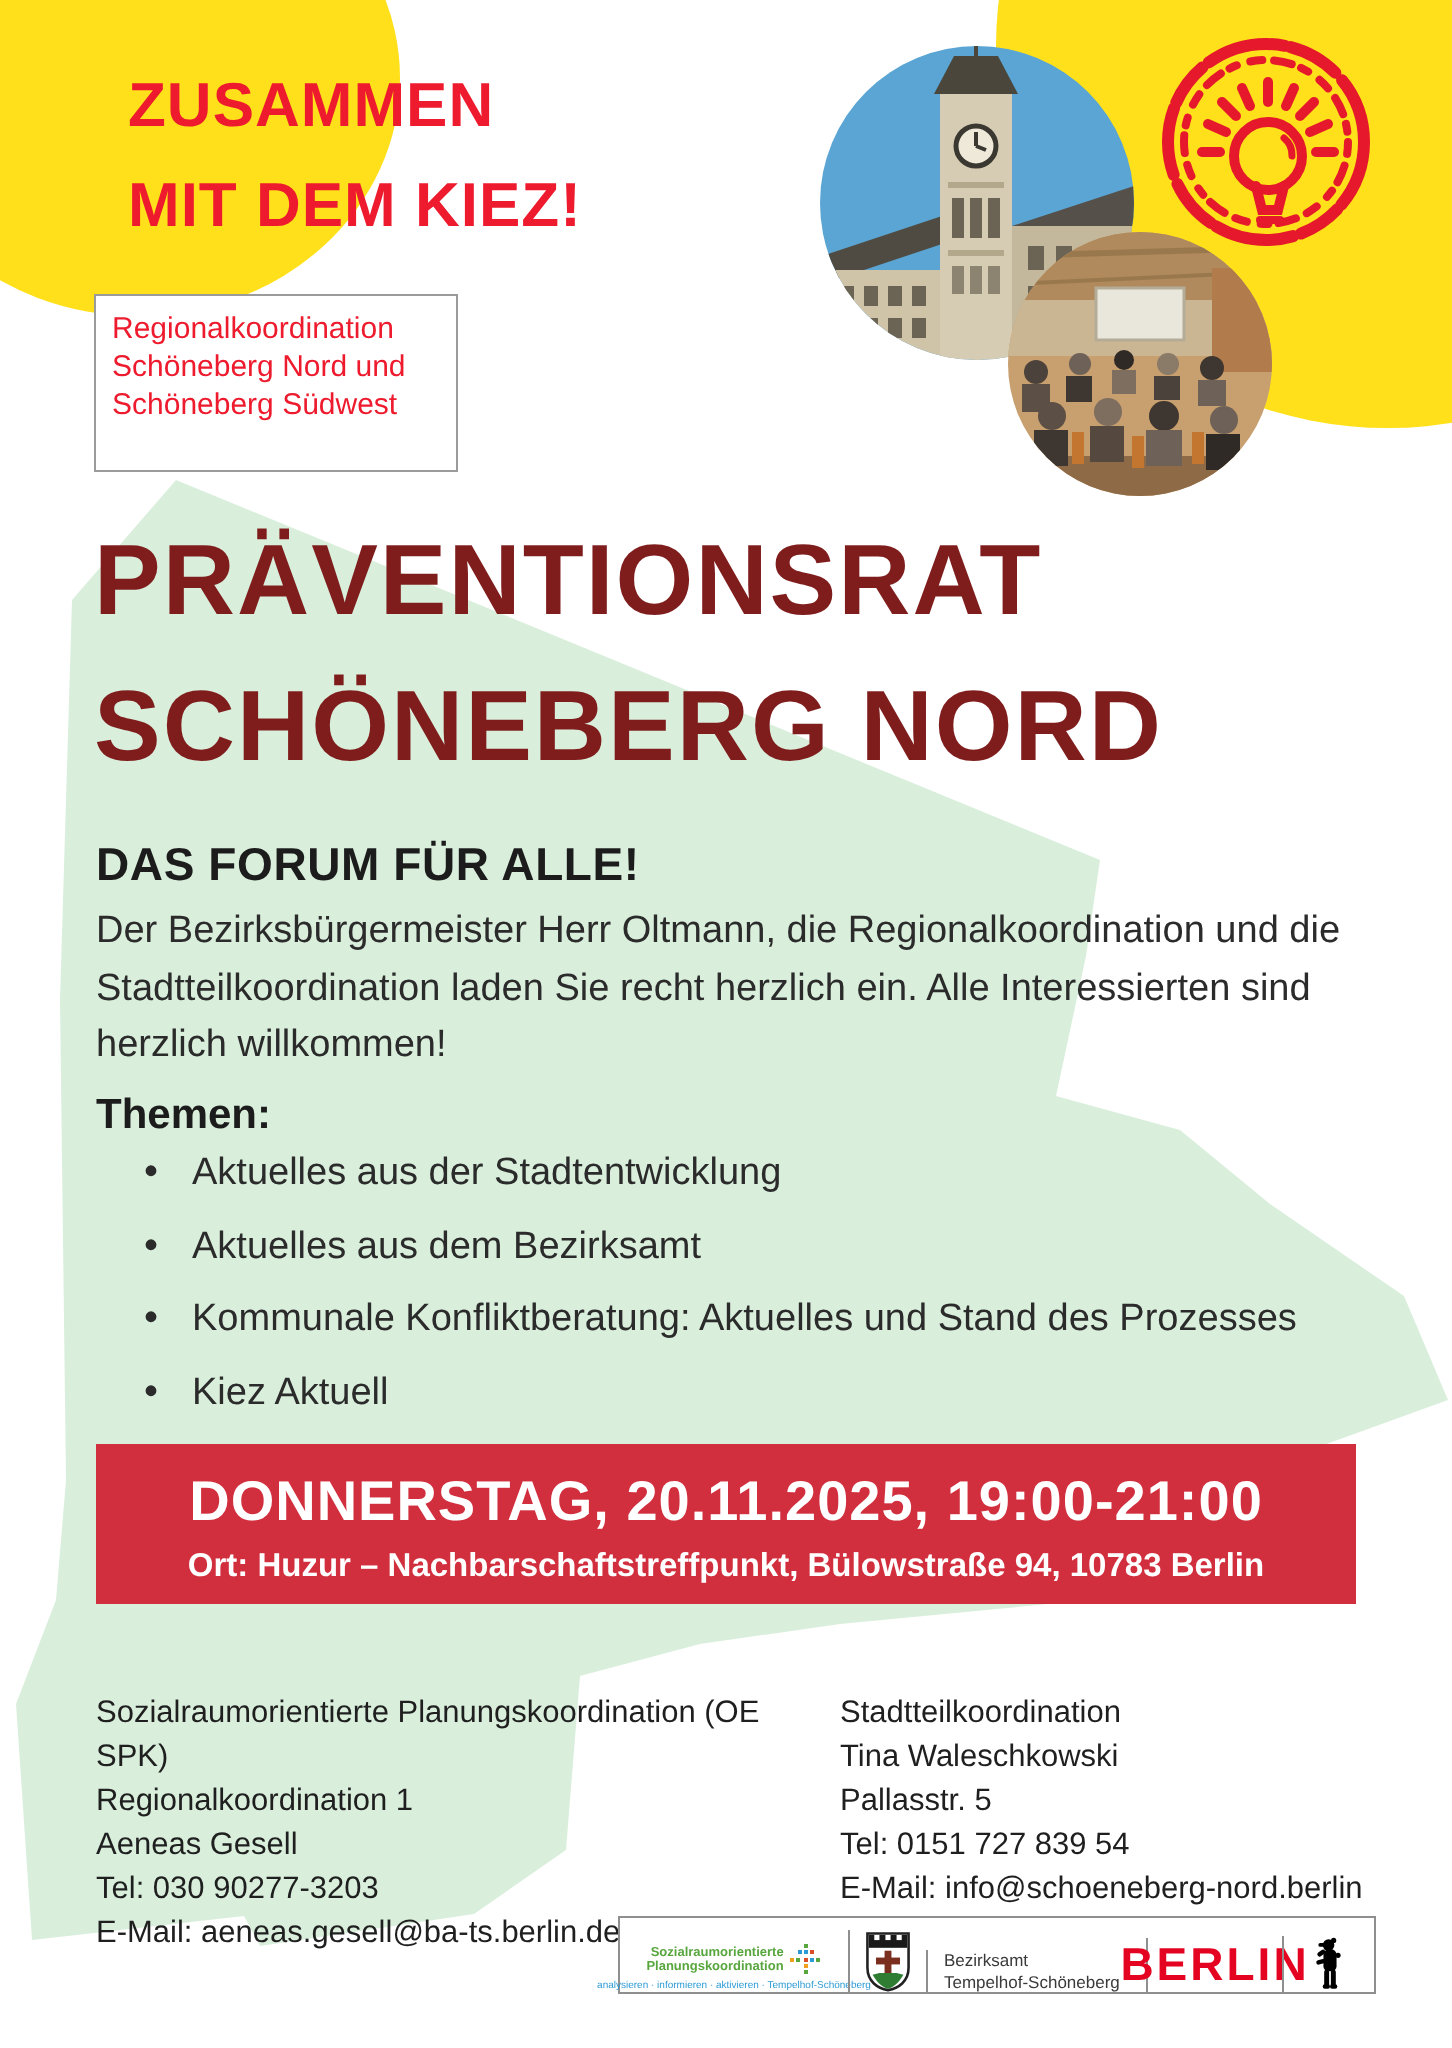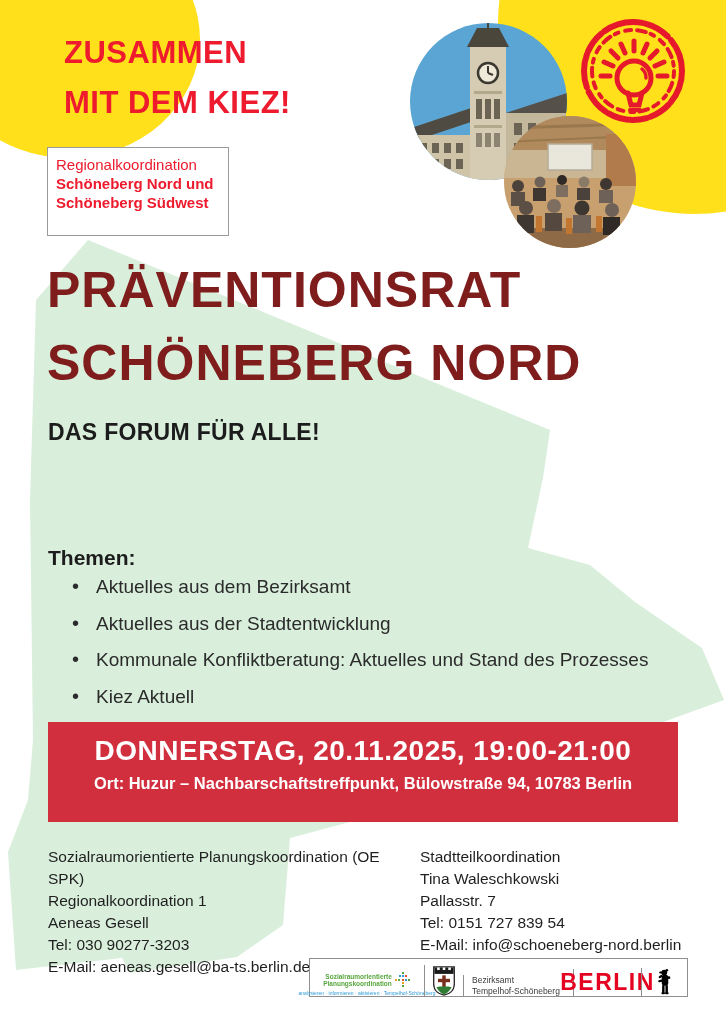--- a/index.html
+++ b/index.html
@@ -31,7 +31,7 @@
     border:1px solid #9b9b9b;background:#ffffff;
     font-size:15px;line-height:19px;color:#ED1B2D;
   }
-  .org-box .bold{font-weight:bold;}
+  .org-box .bold{font-weight:normal;}
   
   .title{
     position:absolute;left:47px;top:254px;z-index:3;

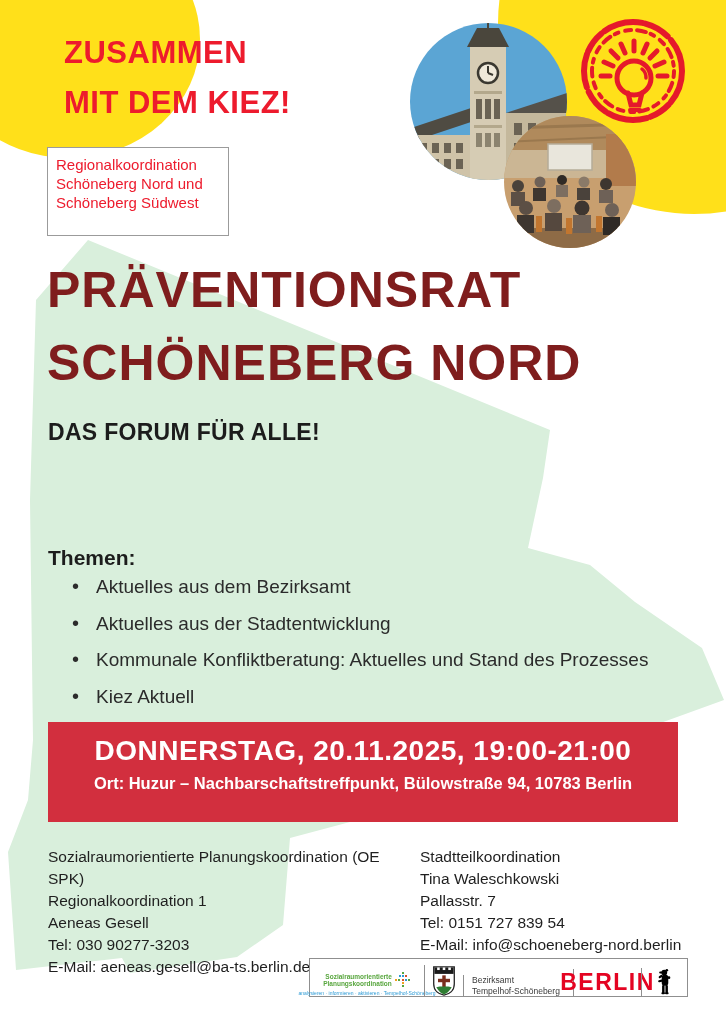--- a/index.html
+++ b/index.html
@@ -211,6 +211,7 @@
 
   <div class="subtitle">DAS FORUM FÜR ALLE!</div>
 
+  <div class="intro">Der Bezirksbürgermeister Herr Oltmann, die Regionalkoordination und die Stadtteilkoordination laden Sie recht herzlich ein. Alle Interessierten sind herzlich willkommen!</div>
 
   <div class="topics-label">Themen:</div>
 

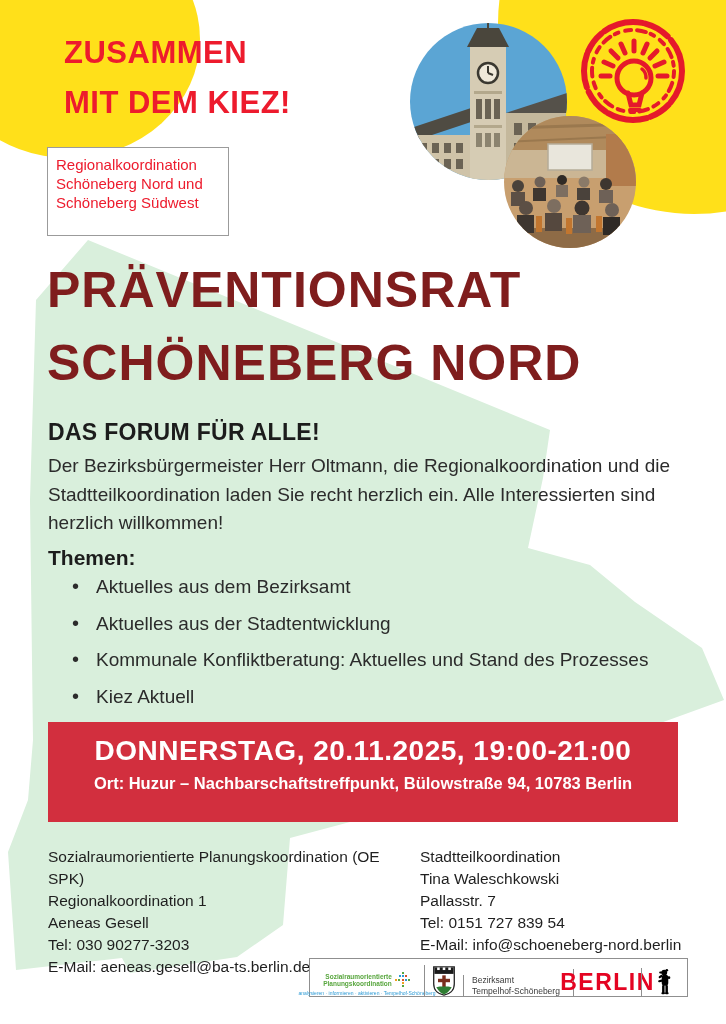--- a/index.html
+++ b/index.html
@@ -216,8 +216,8 @@
   <div class="topics-label">Themen:</div>
 
   <ul class="topics">
+    <li><span>Aktuelles aus der Stadtentwicklung</span></li>
     <li><span>Aktuelles aus dem Bezirksamt</span></li>
-    <li><span>Aktuelles aus der Stadtentwicklung</span></li>
     <li><span>Kommunale Konfliktberatung: Aktuelles und Stand des Prozesses</span></li>
     <li><span>Kiez Aktuell</span></li>
   </ul>

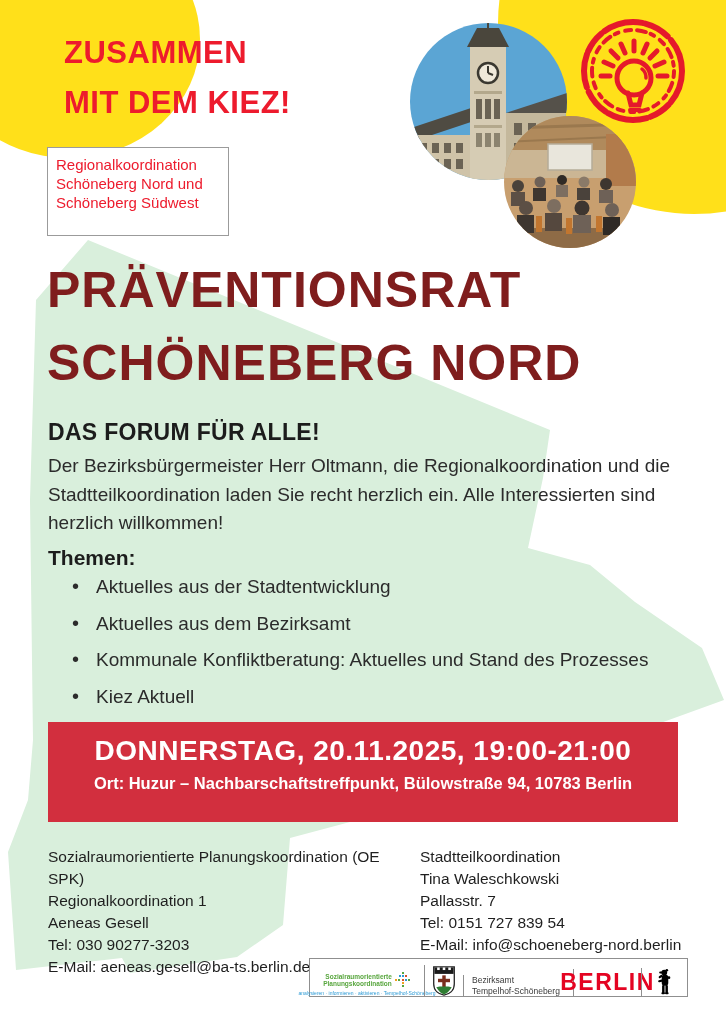--- a/index.html
+++ b/index.html
@@ -59,7 +59,7 @@
   .topics li::before{content:"•";position:absolute;left:0;top:-1px;font-size:20px;color:#2b2b2b;}
   
   .banner{
-    position:absolute;left:48px;top:722px;width:630px;height:100px;z-index:3;
+    position:absolute;left:48px;top:722px;width:630px;height:80px;z-index:3;
     background:#D22F3E;color:#ffffff;text-align:center;
   }
   .banner-title{margin-top:13px;font-size:28px;font-weight:bold;letter-spacing:.5px;}

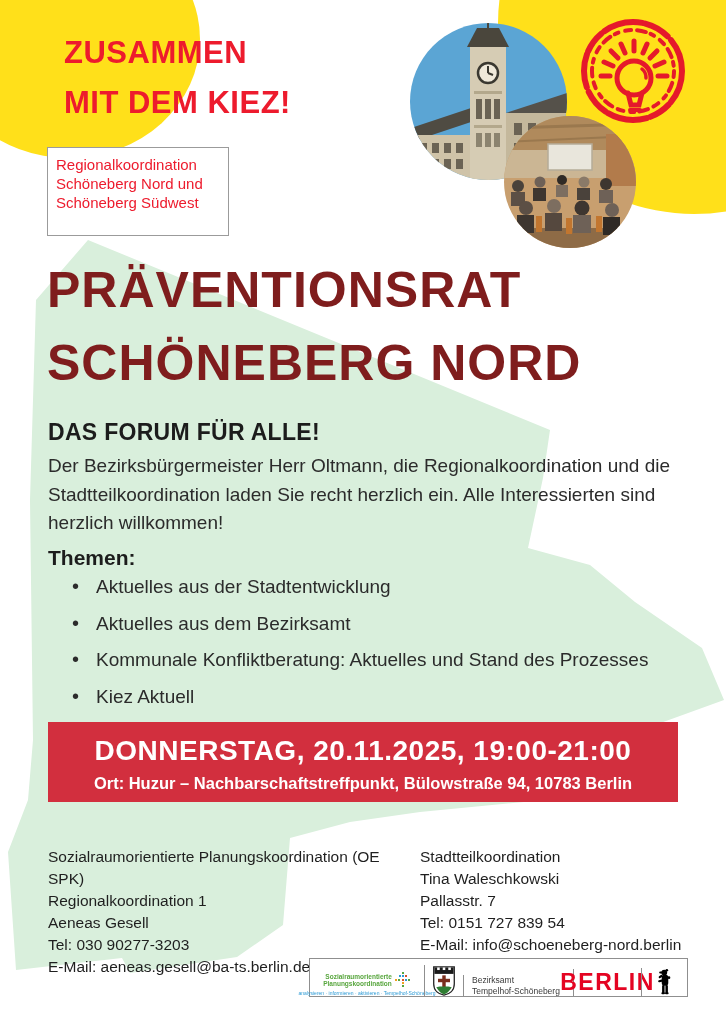--- a/index.html
+++ b/index.html
@@ -237,7 +237,7 @@
   <div class="contact contact-right">
     <div>Stadtteilkoordination</div>
     <div>Tina Waleschkowski</div>
-    <div>Pallasstr. 7</div>
+    <div>Pallasstr. 5</div>
     <div>Tel: 0151 727 839 54</div>
     <div>E-Mail: info@schoeneberg-nord.berlin</div>
   </div>

